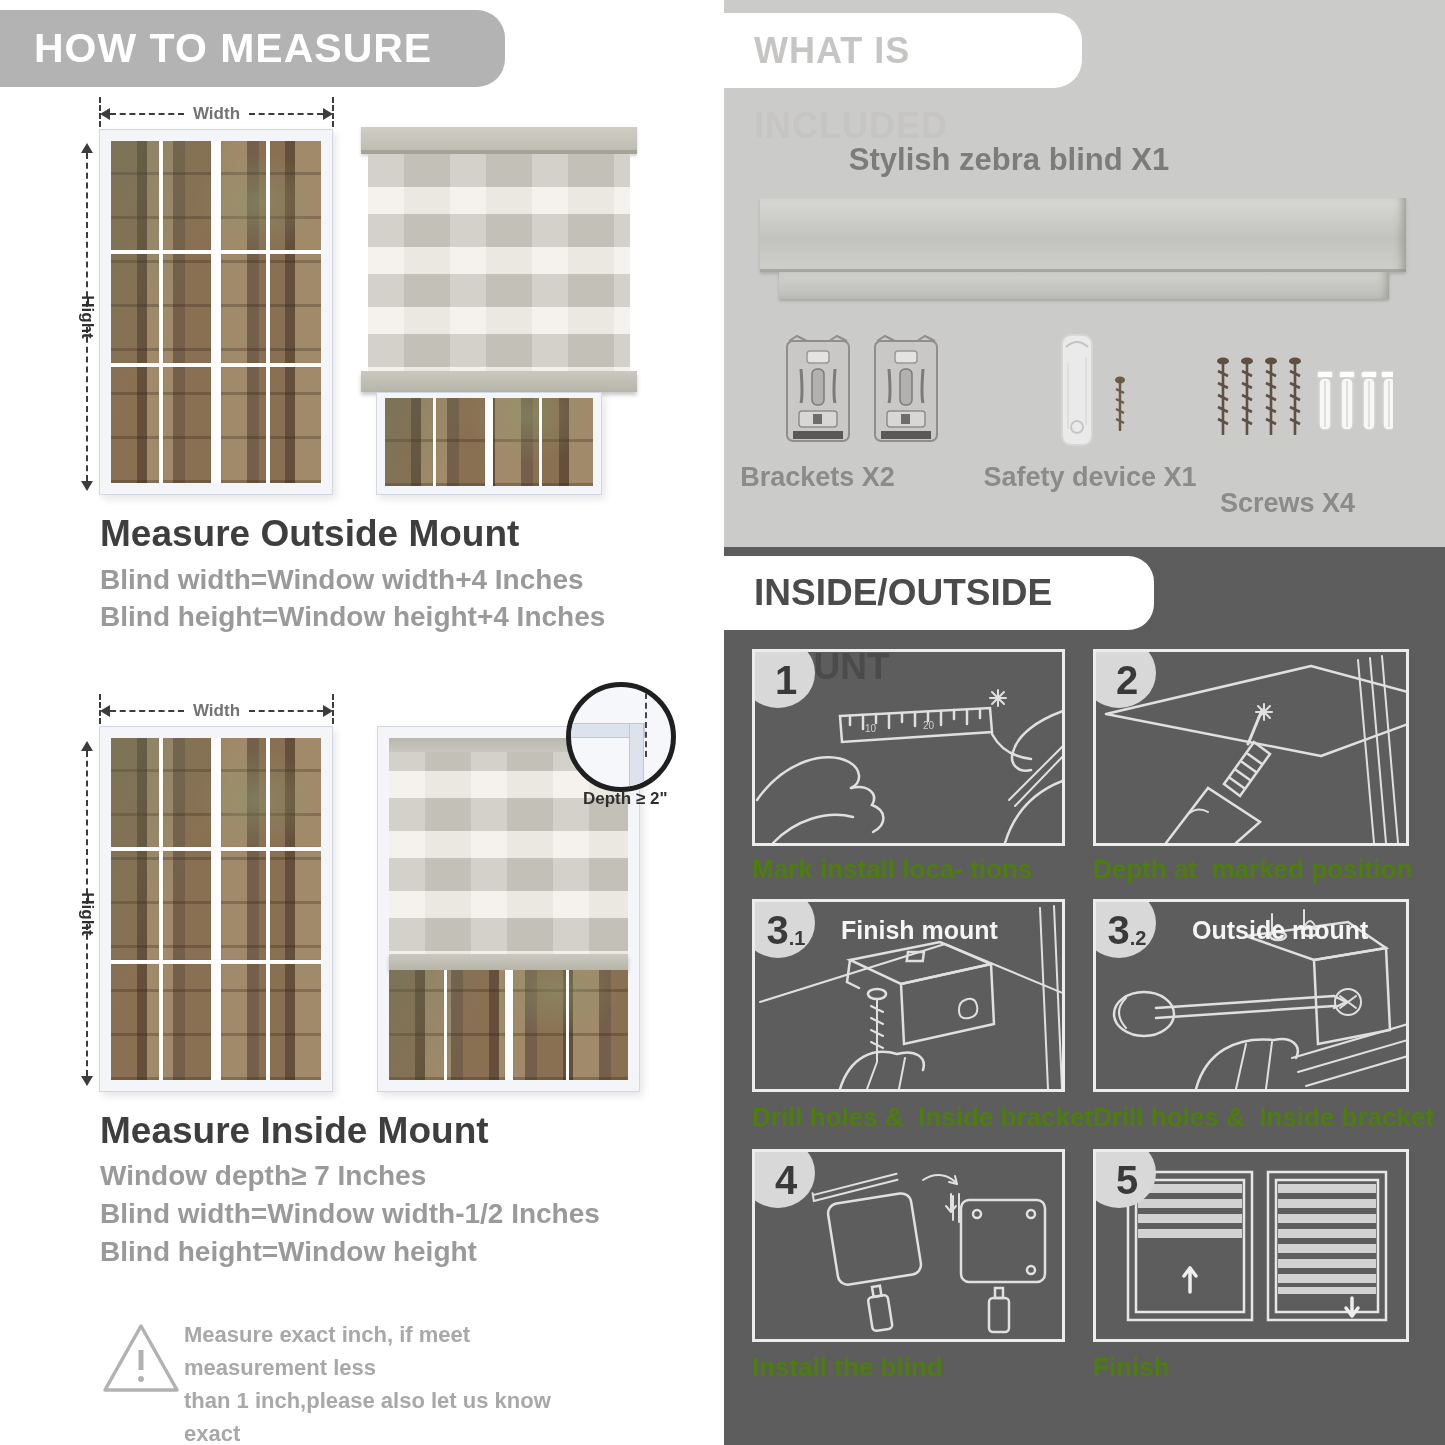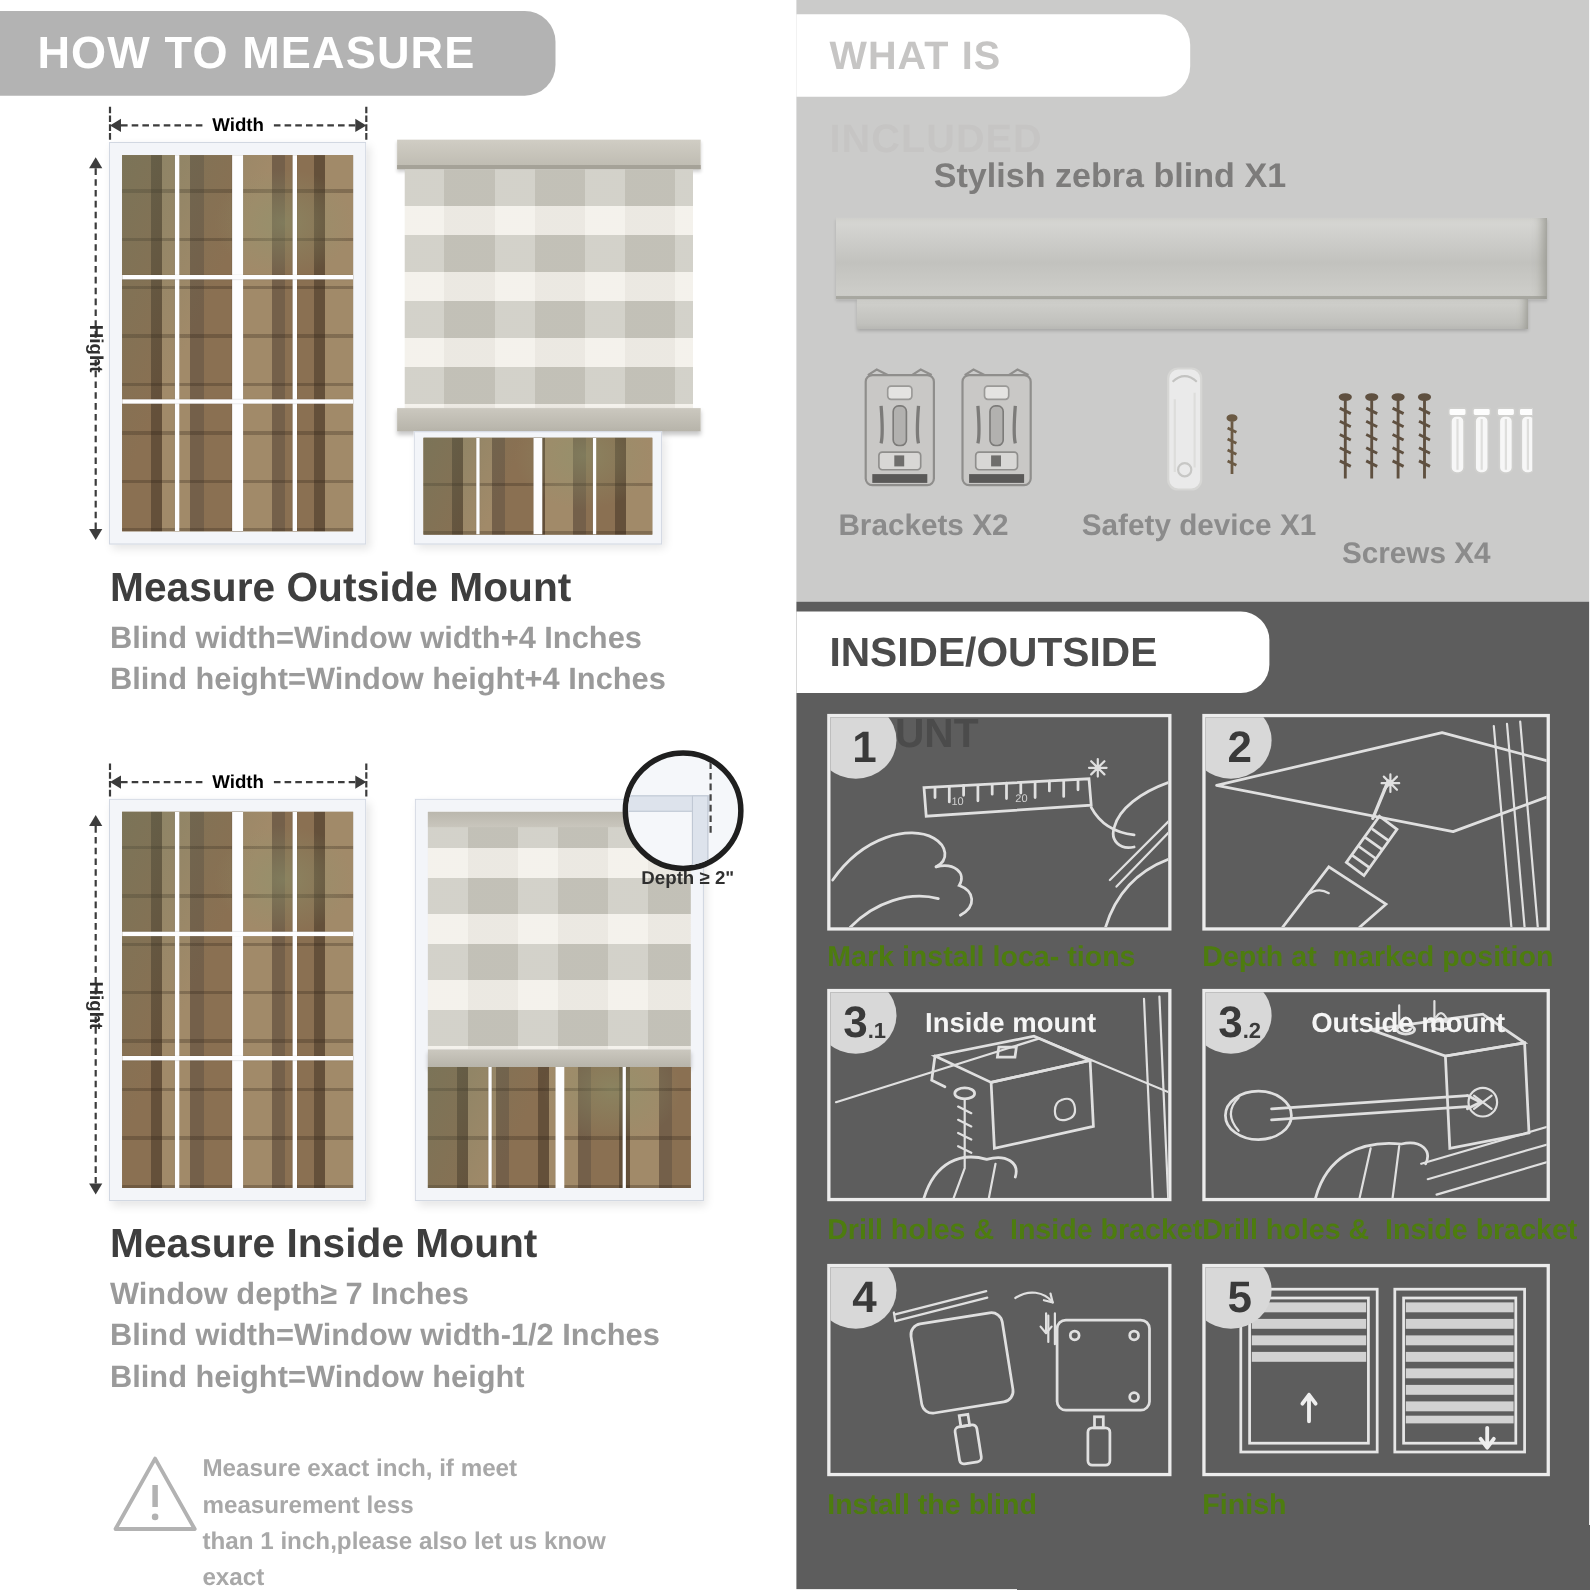--- a/index.html
+++ b/index.html
@@ -15,7 +15,7 @@
   
   .h-measure{display:flex;align-items:center;height:22px;}
   .h-measure .seg{flex:1;border-top:2px dashed #3c3c3c;height:0;}
-  .h-measure .lbl{padding:0 9px;font-size:17px;font-weight:bold;color:#000000;white-space:nowrap;}
+  .h-measure .lbl{padding:0 9px;font-size:17px;font-weight:bold;color:#737373;white-space:nowrap;}
   .arrow-l{width:0;height:0;border-top:6px solid transparent;border-bottom:6px solid transparent;border-right:10px solid #3c3c3c;}
   .arrow-r{width:0;height:0;border-top:6px solid transparent;border-bottom:6px solid transparent;border-left:10px solid #3c3c3c;}
   .tickv{position:absolute;width:0;height:30px;border-left:2px dashed #3c3c3c;top:-6px;}

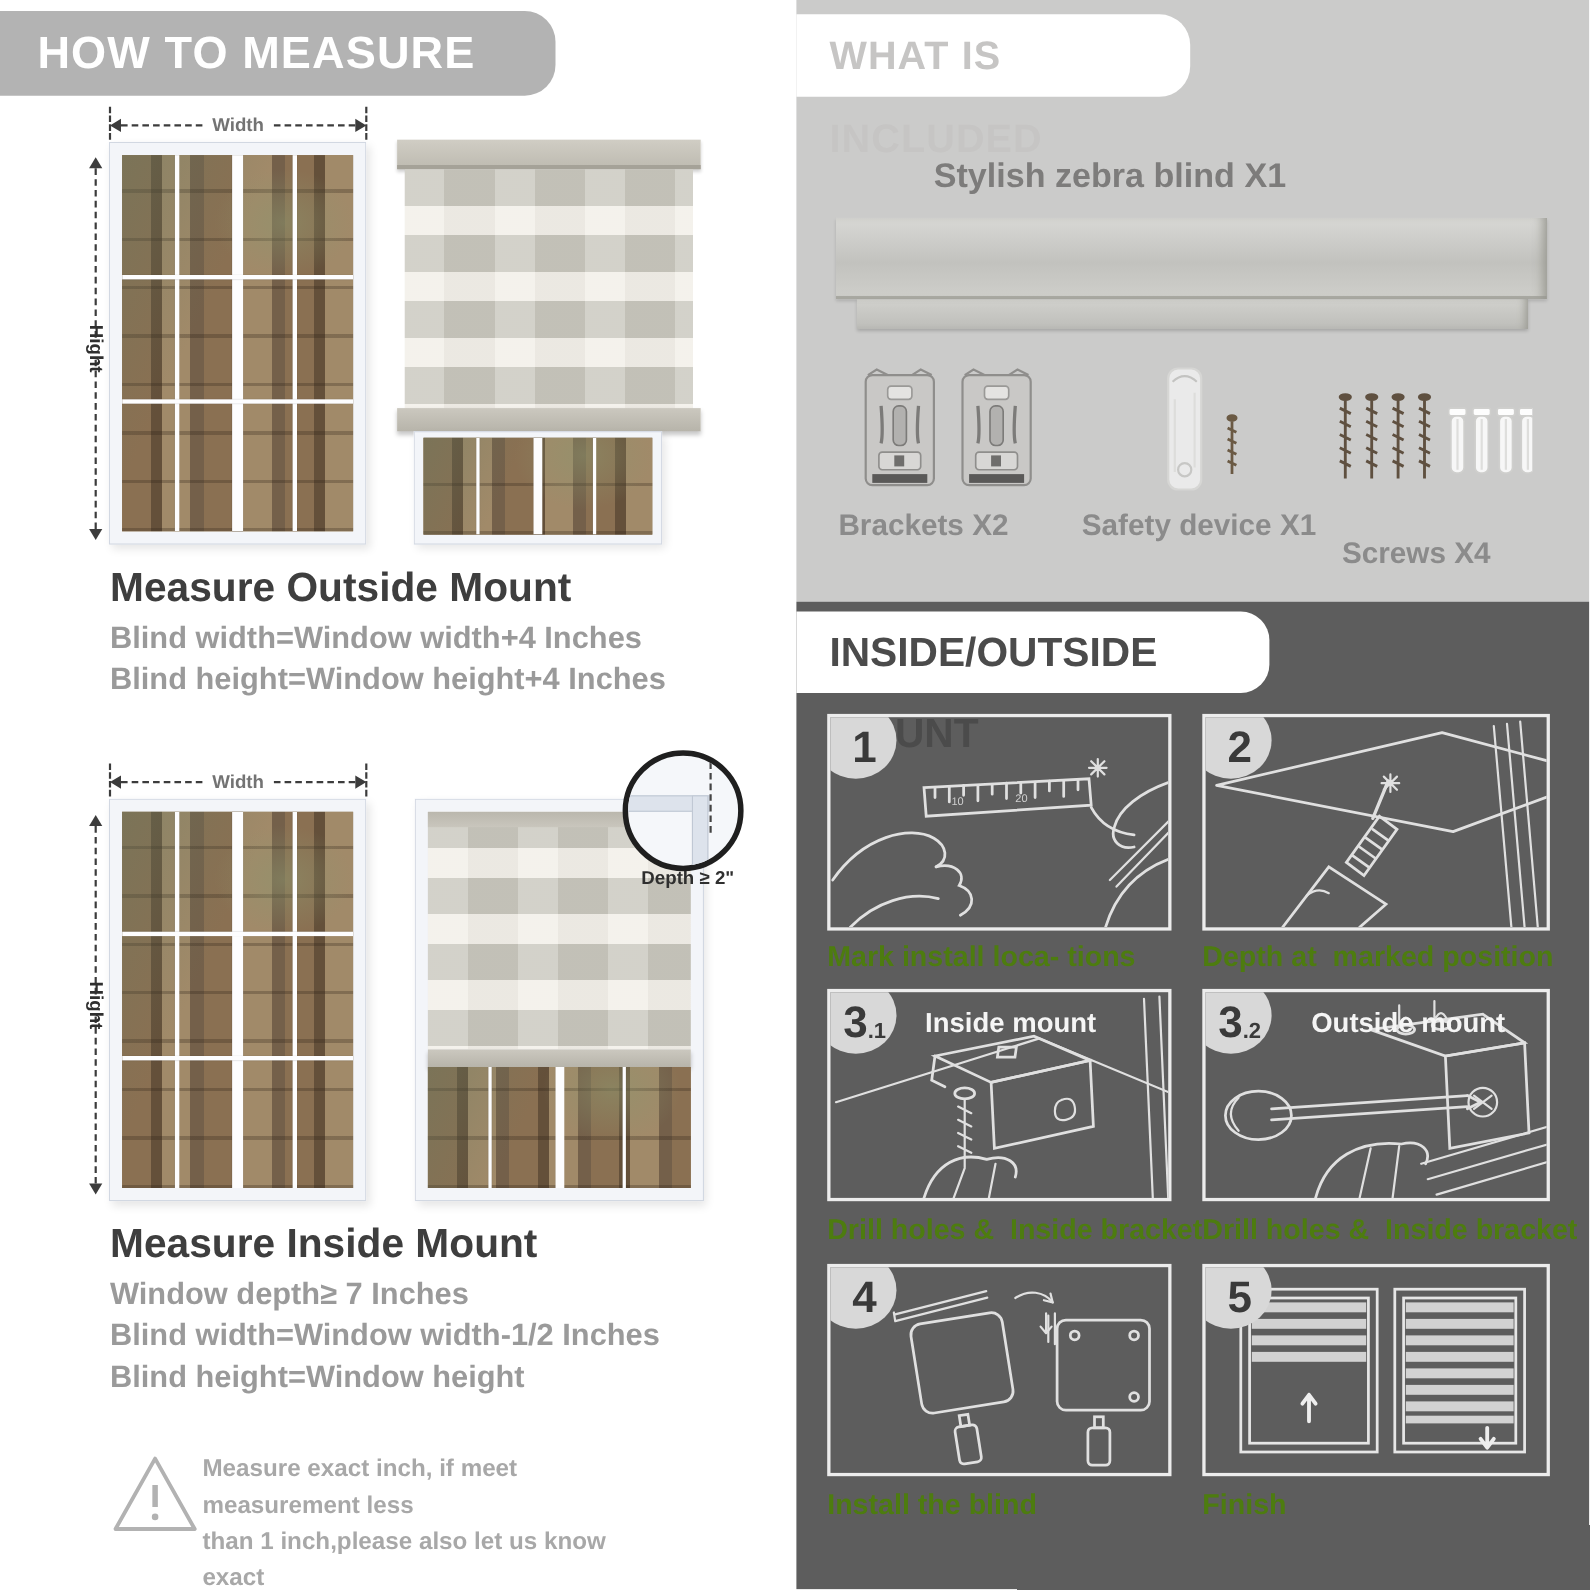--- a/index.html
+++ b/index.html
@@ -259,7 +259,7 @@
     <use href="#anchor" x="176" y="14"></use>
   </svg>
 
-  <div class="abs item-label" style="left:762px;top:462px;width:155px;">Brackets X2</div>
+  <div class="abs item-label" style="left:740px;top:462px;width:155px;">Brackets X2</div>
   <div class="abs item-label" style="left:975px;top:462px;width:230px;">Safety device X1</div>
   <div class="abs item-label" style="left:1205px;top:488px;width:165px;">Screws X4</div>
 

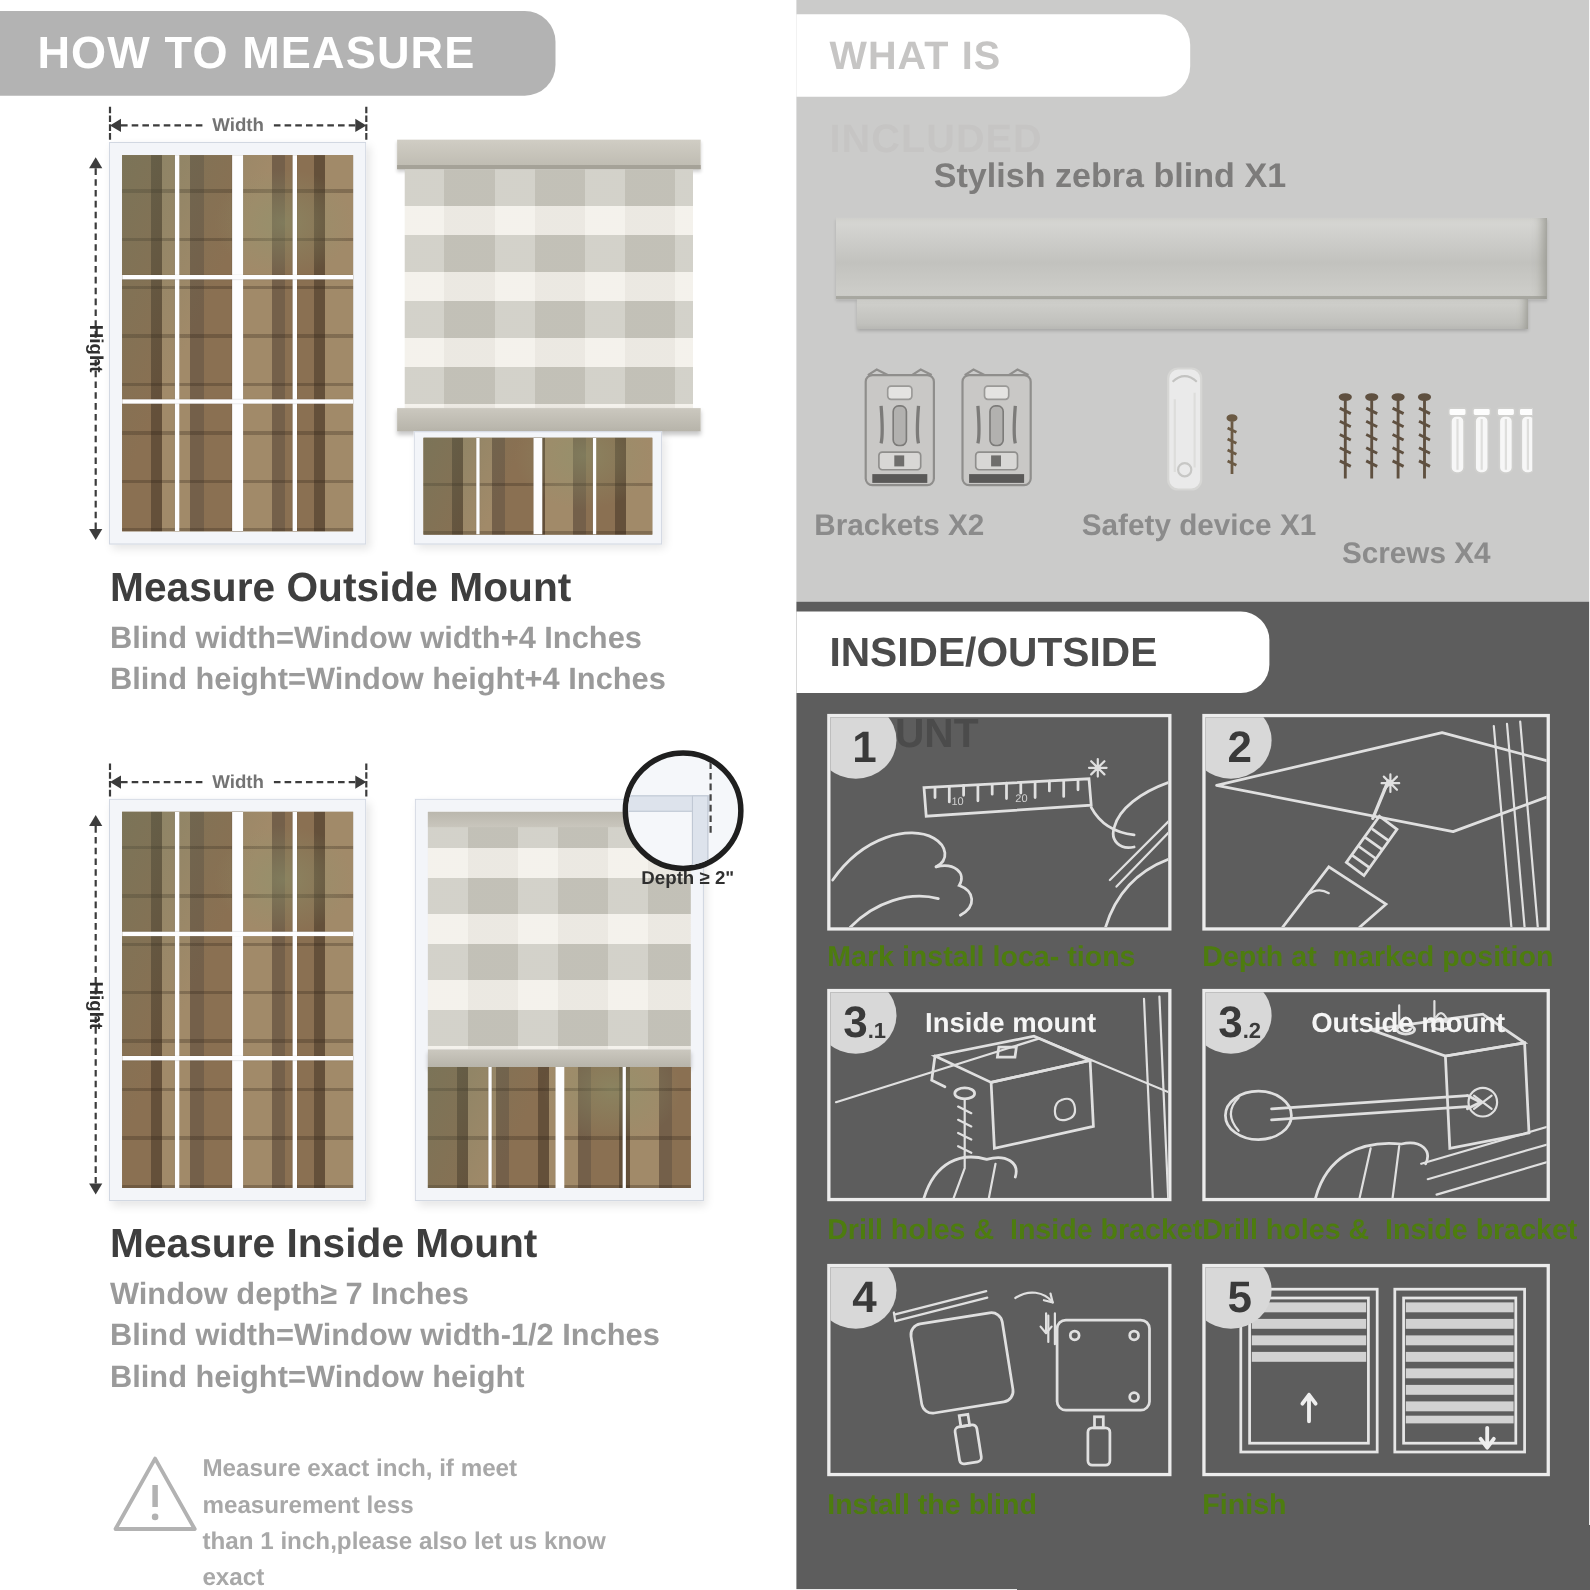--- a/index.html
+++ b/index.html
@@ -313,7 +313,7 @@
         <span>3</span>
         <span class="sub">.1</span>
       </div>
-    <div class="panel-label">Inside mount</div>
+    <div class="panel-label">Finish mount</div>
     <svg class="sketch" width="313" height="187" viewBox="0 0 313 187">
       <g fill="none" stroke="#e0e0e0" stroke-width="2.5" stroke-linecap="round">
         <path d="M5,100 L190,42 M190,42 L310,92" stroke-width="2"></path>

